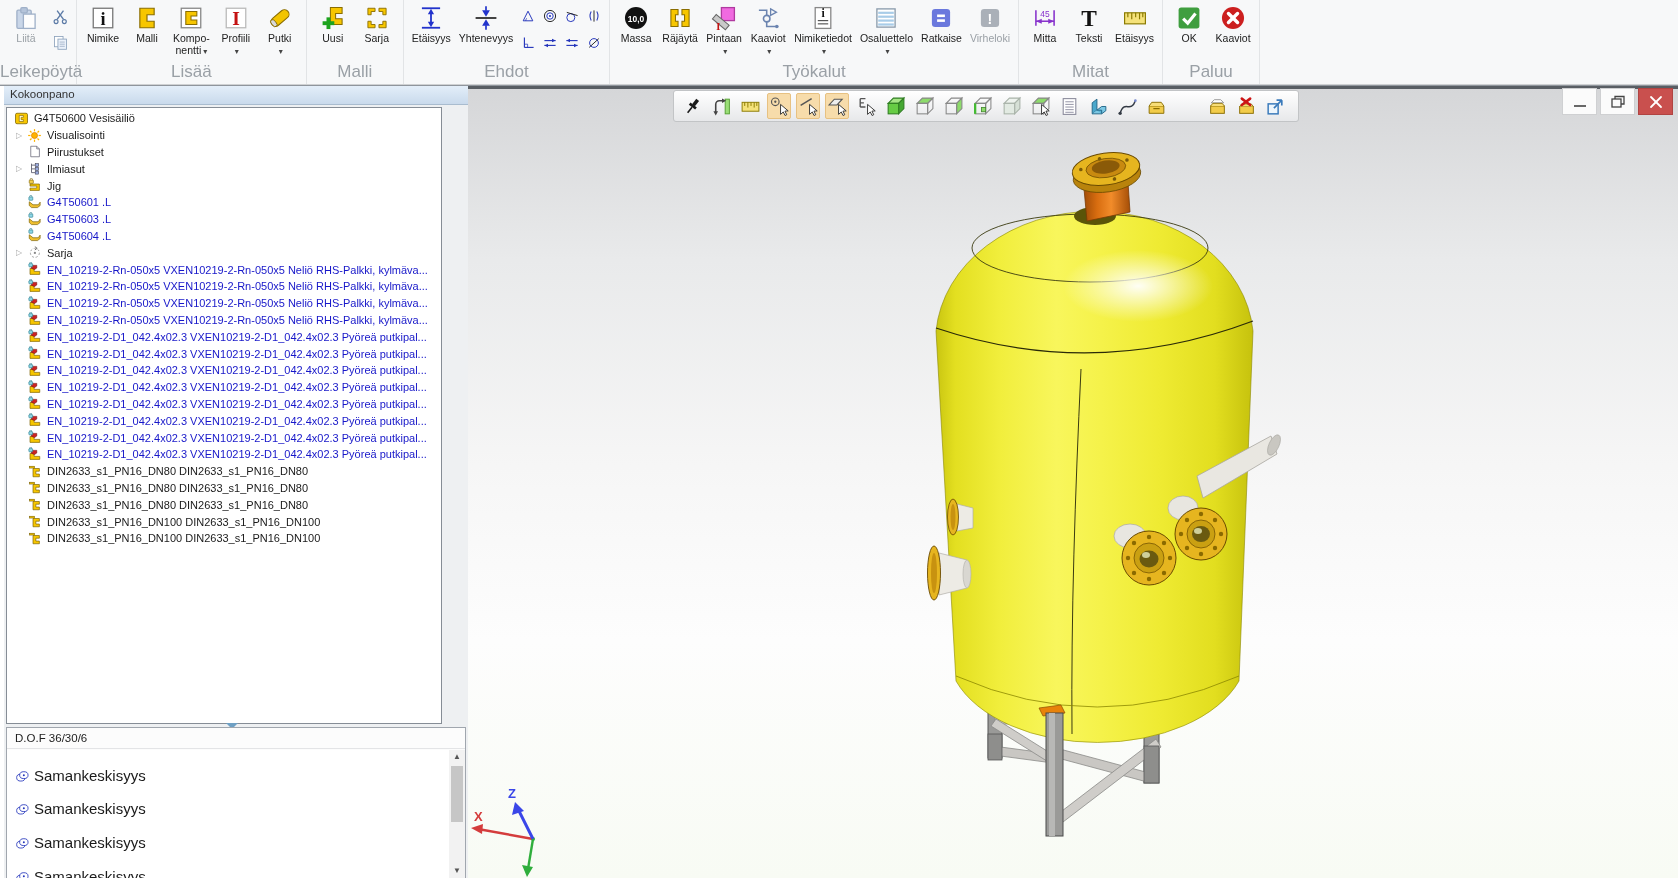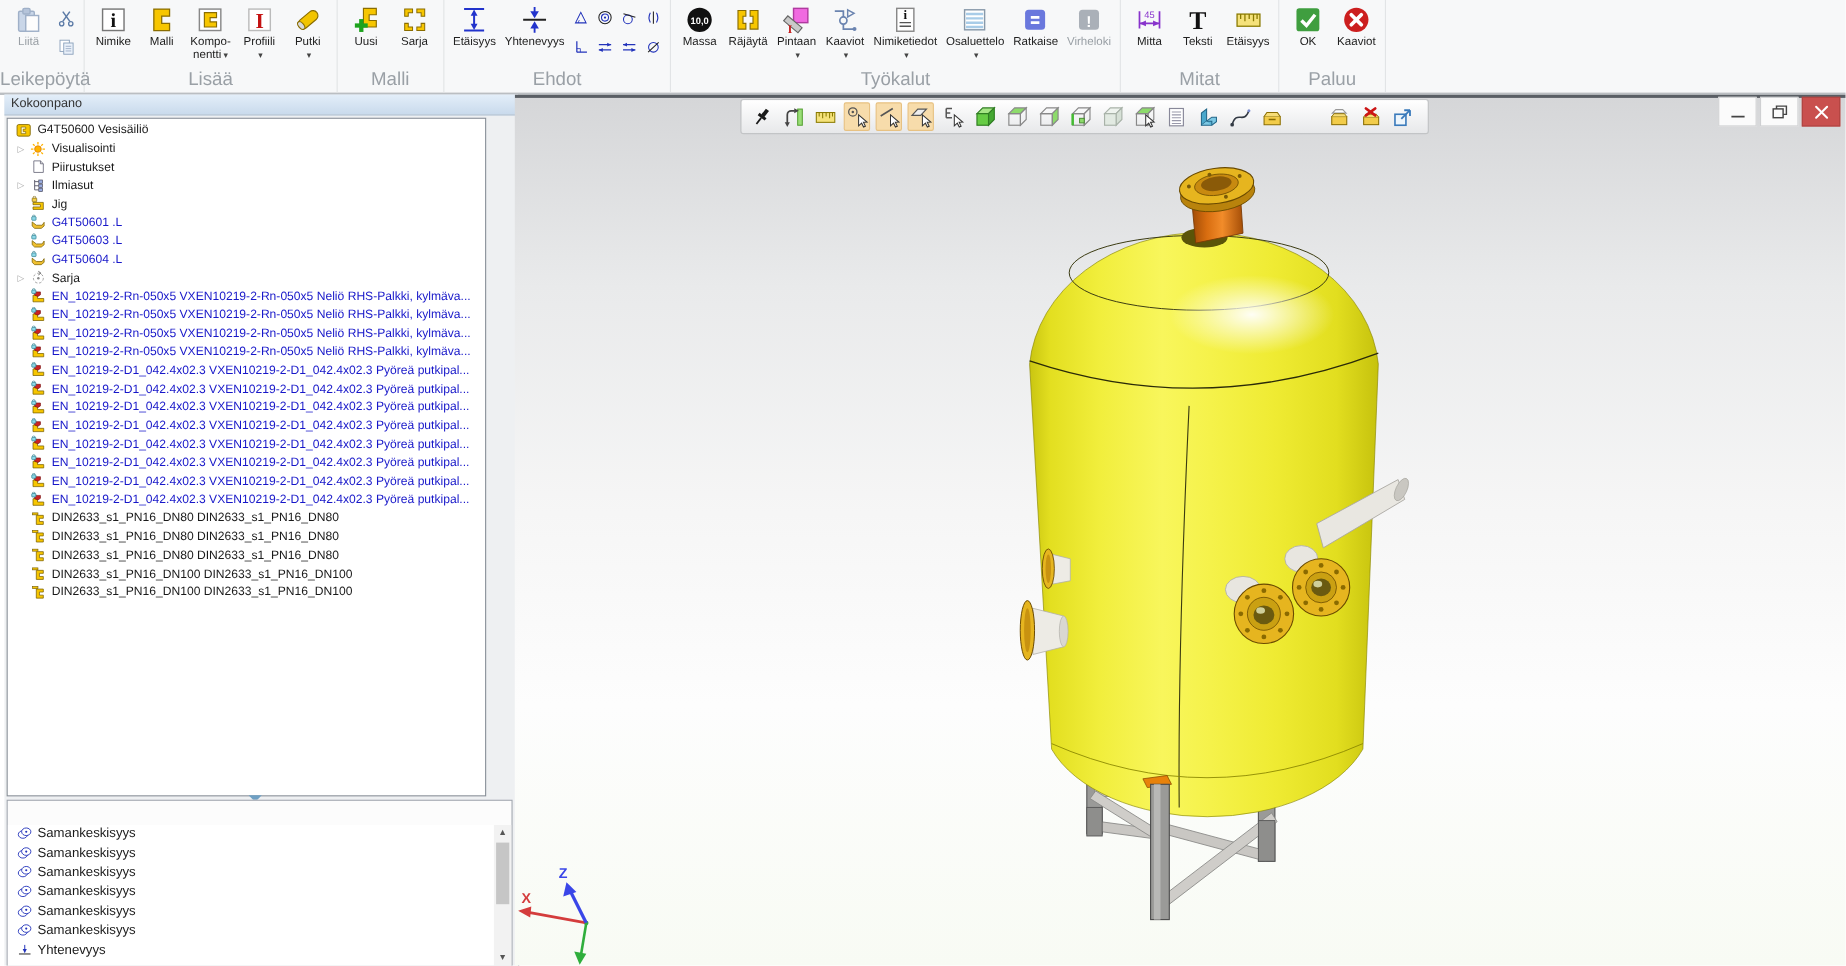--- a/index.html
+++ b/index.html
@@ -781,6 +781,7 @@
         </div>
     <div id="splitter-tri"></div>
     <div id="dofbox">
+      <div id="dof-header">D.O.F  36/30/6</div>
       <div id="doflist">
             <div class="crow">
               <span class="icn">

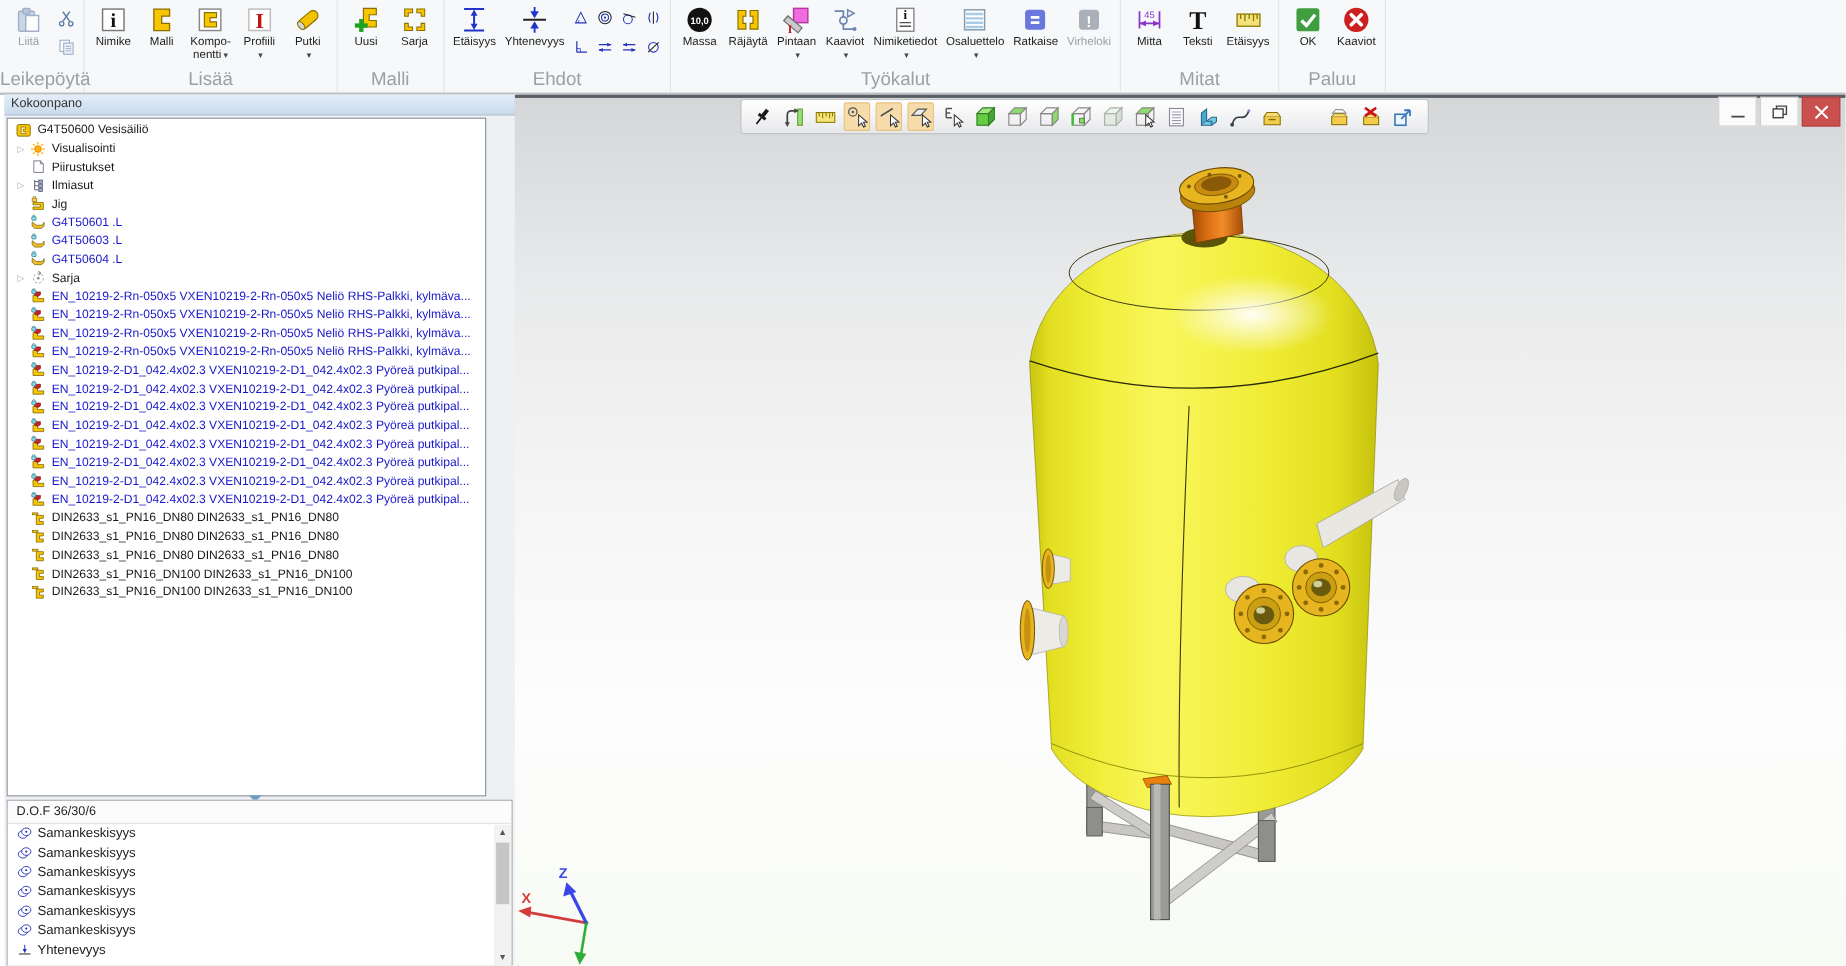--- a/index.html
+++ b/index.html
@@ -41,7 +41,7 @@
   #dofbox{position:absolute;left:2px;top:641px;width:460px;height:152px;background:#fcfcfc;border:1px solid #a0a6ae;box-sizing:border-box;overflow:hidden;}
   #dof-header{height:21px;font-size:11.5px;color:#222;padding:4px 0 0 8px;box-sizing:border-box;background:#fcfcfc;border-bottom:1px solid #e3e4e6;}
   #doflist{position:absolute;left:0;top:22px;right:16px;bottom:0;background:#fff;overflow:hidden;}
-  .crow{display:flex;align-items:flex-start;height:17.7px;font-size:12px;color:#1a1a1a;padding-left:6px;white-space:nowrap;}
+  .crow{display:flex;align-items:flex-end;height:17.7px;font-size:15px;color:#1a1a1a;padding-left:6px;white-space:nowrap;margin-top:16px;}
   .crow .icn{width:18px;margin-right:3px;}
   #dof-scroll{position:absolute;right:0;top:22px;width:16px;bottom:0;background:#f2f2f2;}
   #dof-scroll .arr{position:absolute;left:0;width:16px;height:14px;color:#555;font-size:8px;text-align:center;line-height:14px;}

